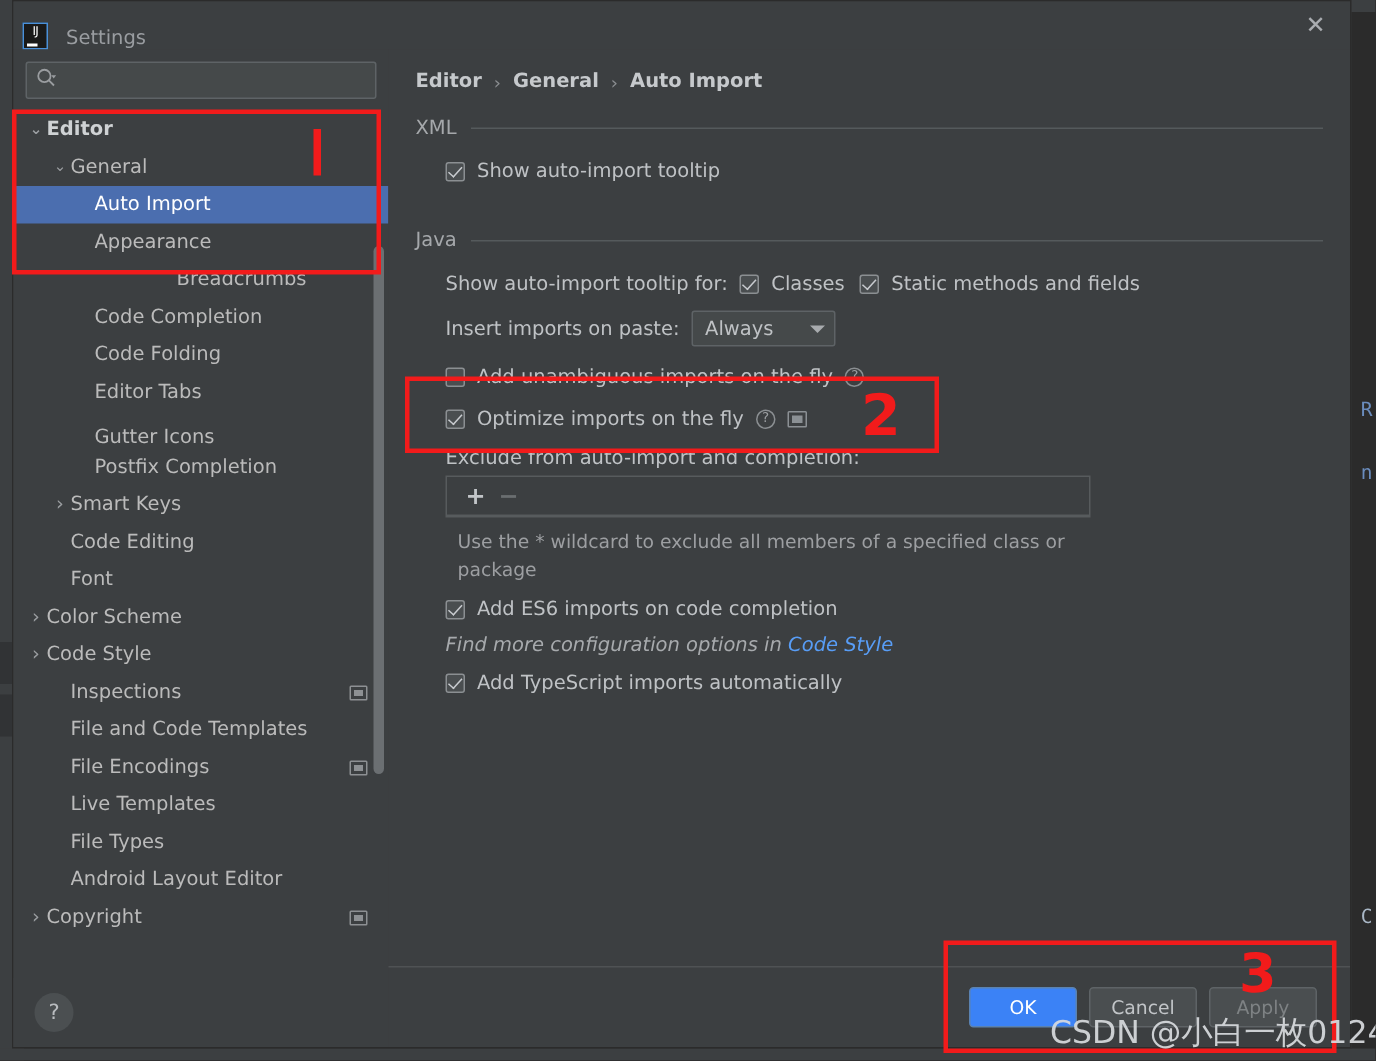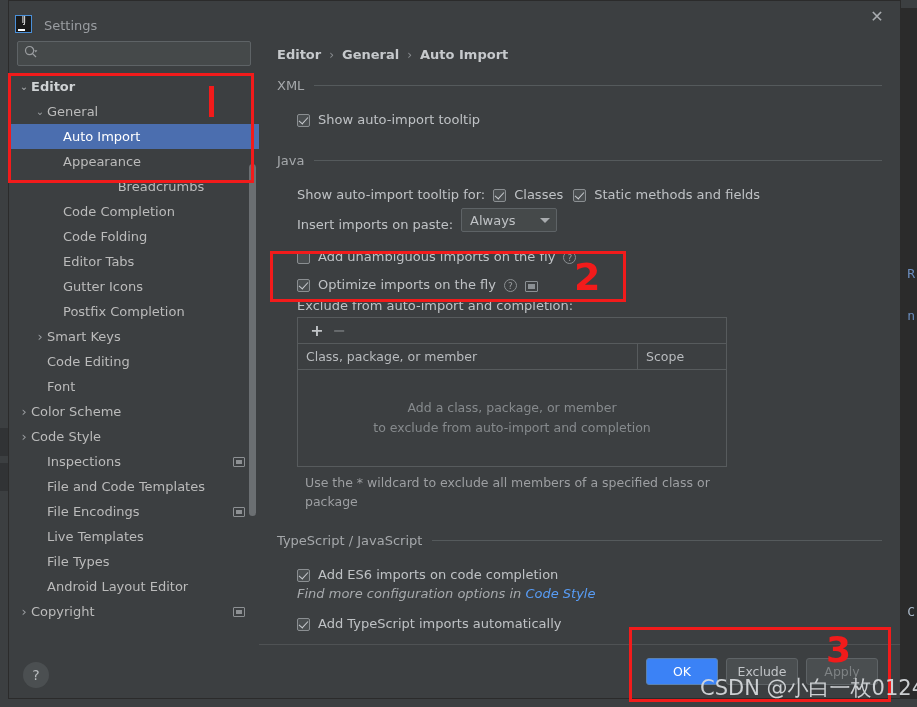--- a/index.html
+++ b/index.html
@@ -215,7 +215,7 @@
   }
 
   .row {
-    display: flex; align-items: flex-end;
+    display: flex; align-items: center;
     min-height: 26px;
     color: #bfc2c5; font-size: 13px;
     padding-left: 20px;

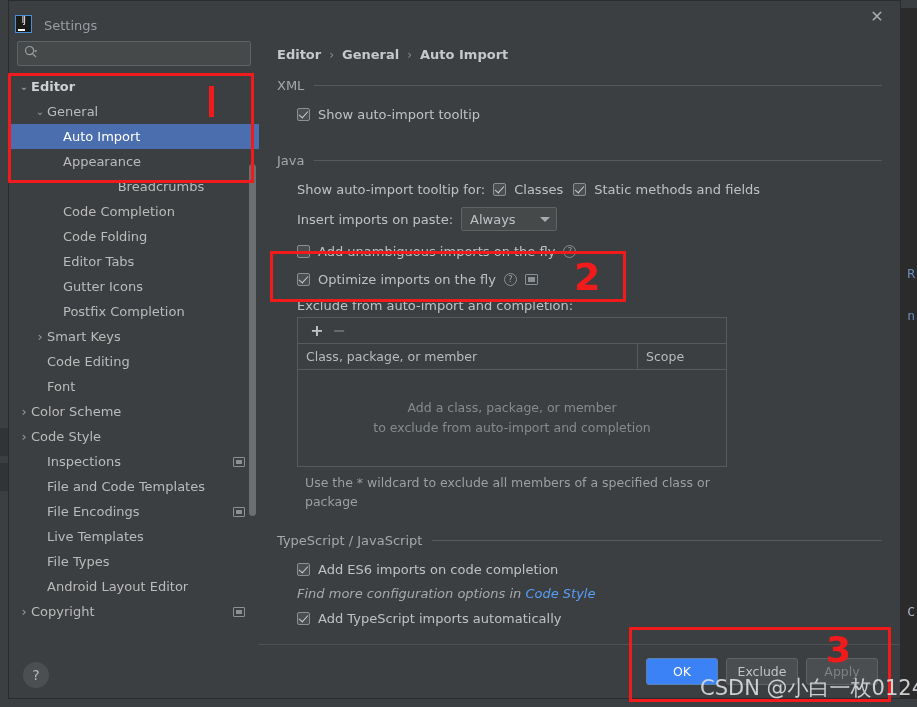--- a/index.html
+++ b/index.html
@@ -484,7 +484,7 @@
               <span class="tw"></span>
               <span class="tree-label">Editor Tabs</span>
             </div>
-            <div class="tree-item" style="padding-left: 40px;">
+            <div class="tree-item" style="padding-left: 40px; align-items: flex-end;">
               <span class="tw"></span>
               <span class="tree-label">Gutter Icons</span>
             </div>

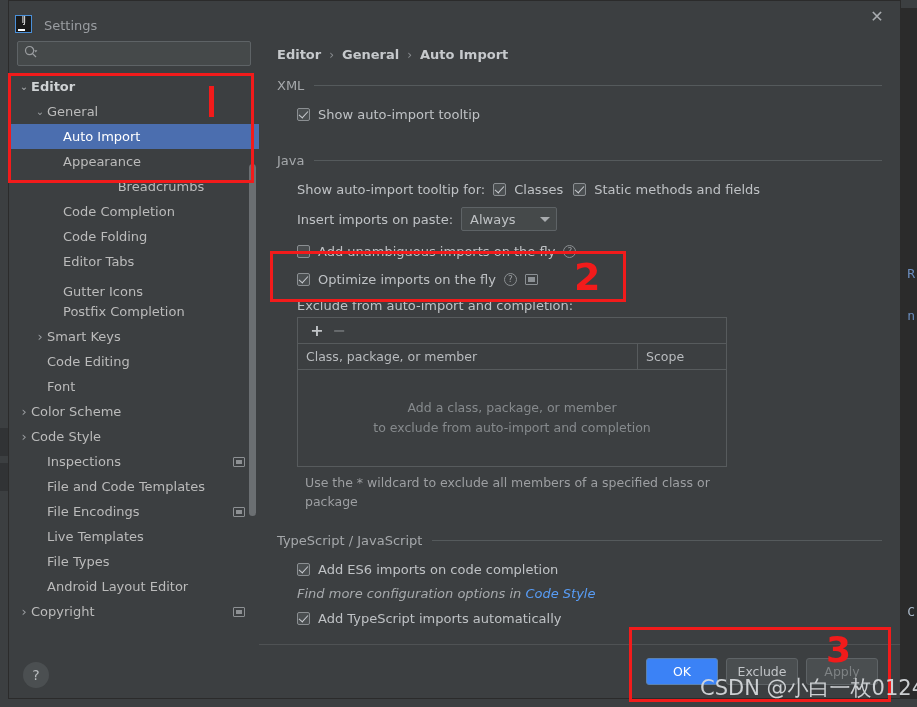--- a/index.html
+++ b/index.html
@@ -614,10 +614,6 @@
               <div class="tb-btn">+</div>
               <div class="tb-btn disabled">−</div>
             </div>
-            <div class="table-header">
-              <div class="th-main">Class, package, or member</div>
-              <div class="th-scope">Scope</div>
-            </div>
             <div class="table-empty">
               <div>Add a class, package, or member</div>
               <div>to exclude from auto-import and completion</div>

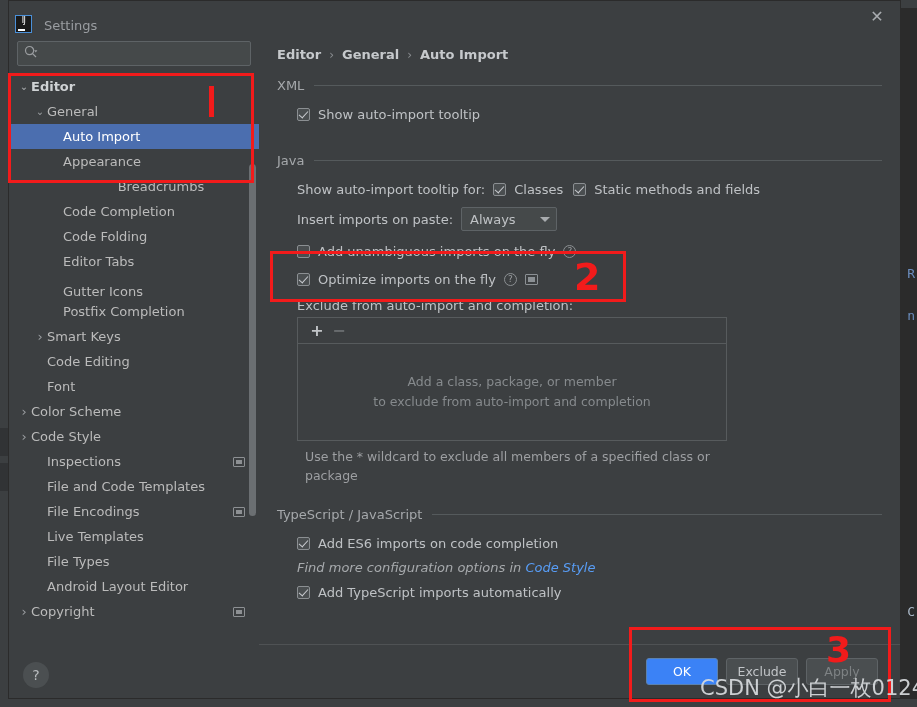--- a/index.html
+++ b/index.html
@@ -614,10 +614,6 @@
               <div class="tb-btn">+</div>
               <div class="tb-btn disabled">−</div>
             </div>
-            <div class="table-empty">
-              <div>Add a class, package, or member</div>
-              <div>to exclude from auto-import and completion</div>
-            </div>
           </div>
 
           <div class="hint">Use the * wildcard to exclude all members of a specified class or package</div>

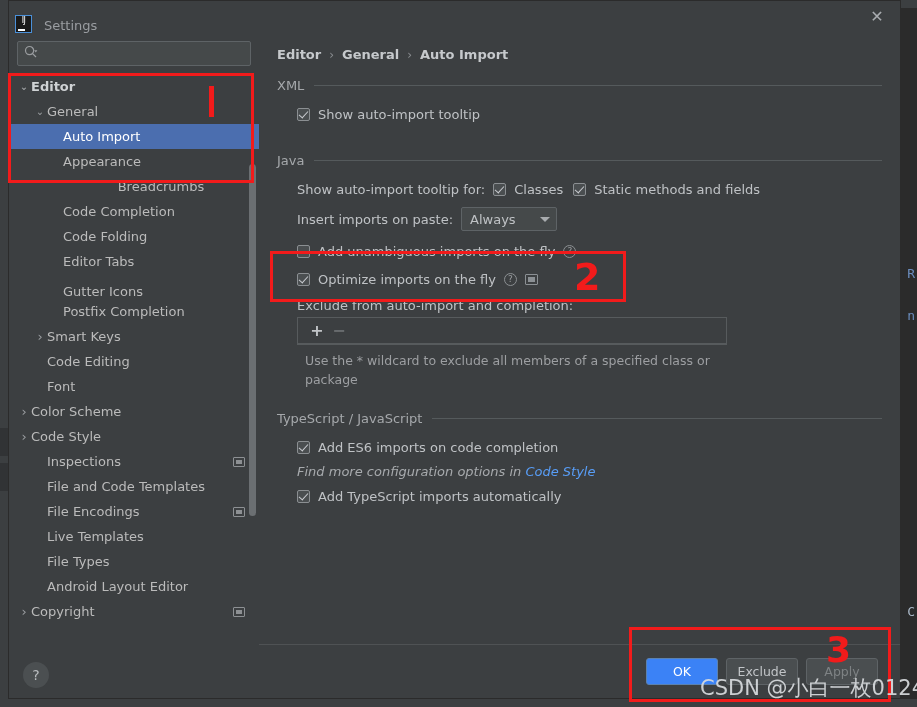--- a/index.html
+++ b/index.html
@@ -618,10 +618,6 @@
 
           <div class="hint">Use the * wildcard to exclude all members of a specified class or package</div>
 
-          <div class="group" style="margin-top:22px;">
-            <span class="group-title">TypeScript / JavaScript</span>
-            <span class="group-line"></span>
-          </div>
 
           <div class="row" style="margin-top:4px;">
             <span class="cb checked"></span>

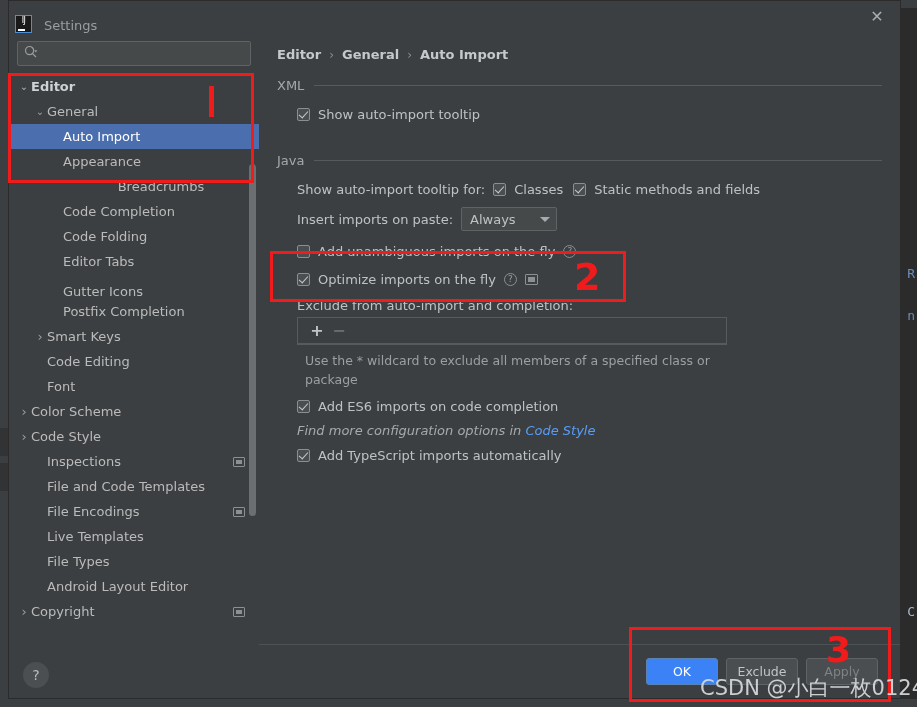--- a/index.html
+++ b/index.html
@@ -637,7 +637,7 @@
 
         <div class="footer">
           <div class="btn primary">OK</div>
-          <div class="btn">Exclude</div>
+          <div class="btn">Cancel</div>
           <div class="btn disabled">Apply</div>
         </div>
       </div>

